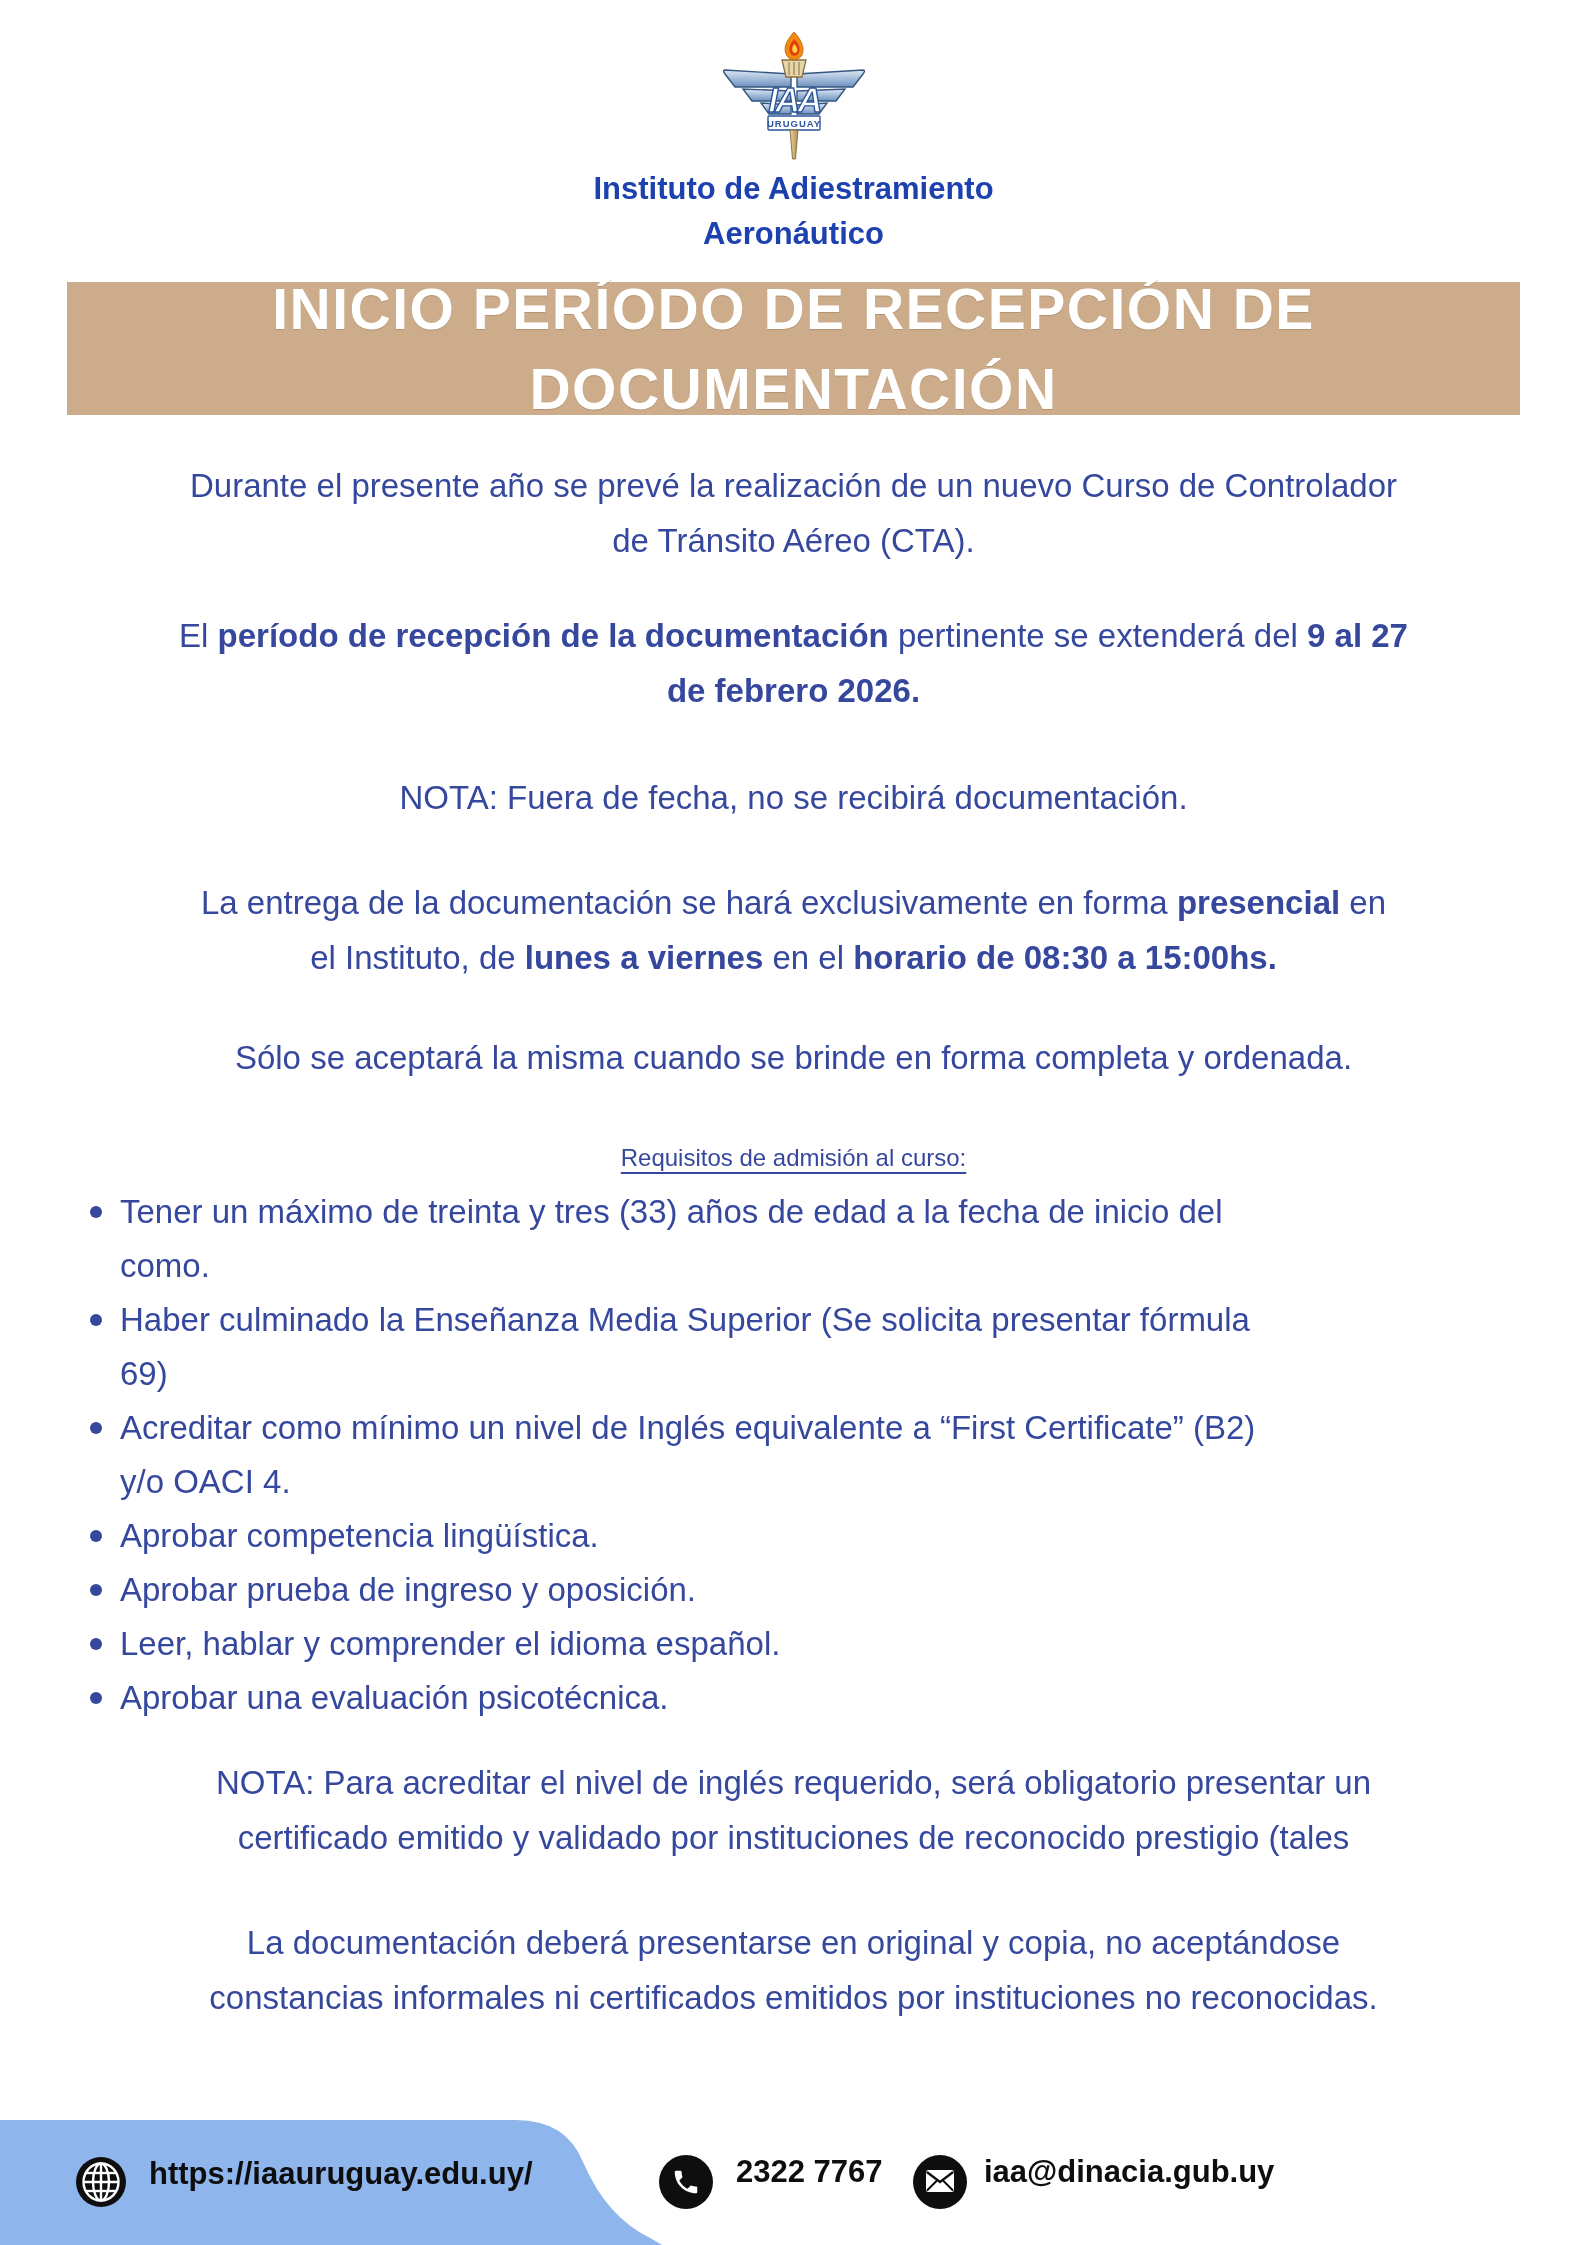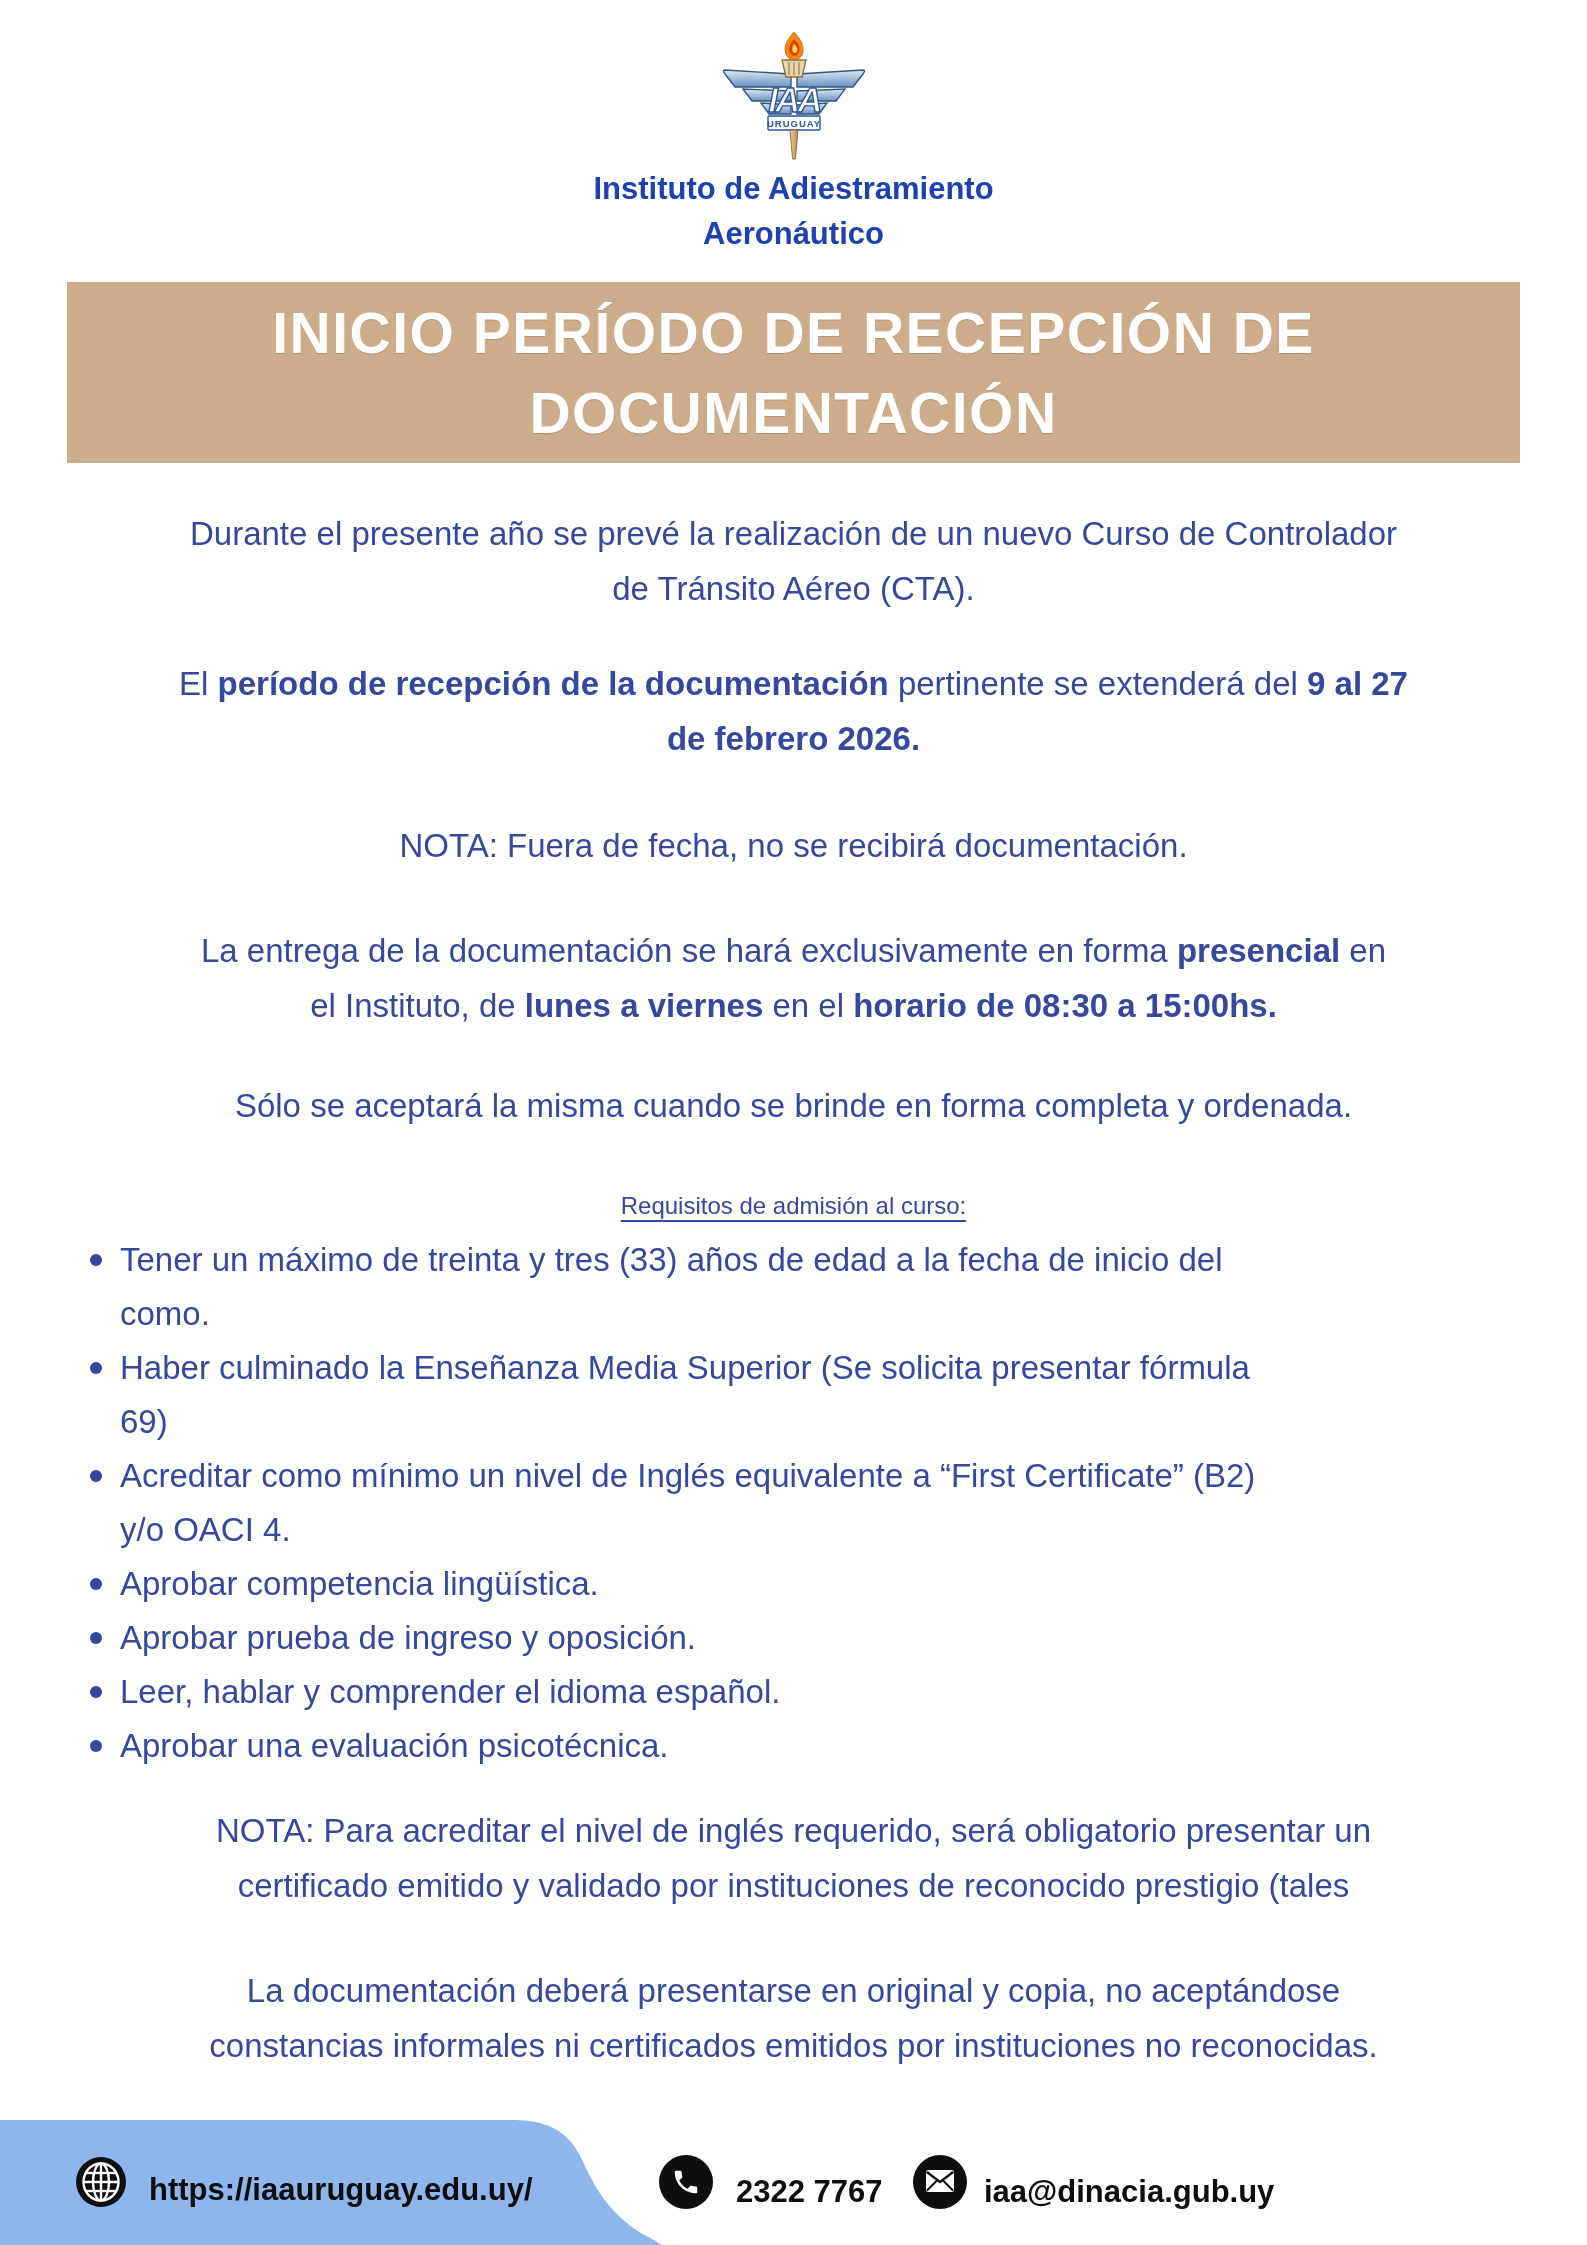--- a/index.html
+++ b/index.html
@@ -16,7 +16,7 @@
 
   
   .banner{
-    margin:26px 67px 0 67px;height:181px;background:#ccac8b;color:#ffffff;
+    margin:26px 67px 0 67px;height:133px;background:#ccac8b;color:#ffffff;
     text-align:center;display:flex;flex-direction:column;justify-content:center;
     font-weight:800;font-size:57px;line-height:80px;letter-spacing:1.5px;
     text-shadow:0 1px 0 rgba(130,100,70,.35);

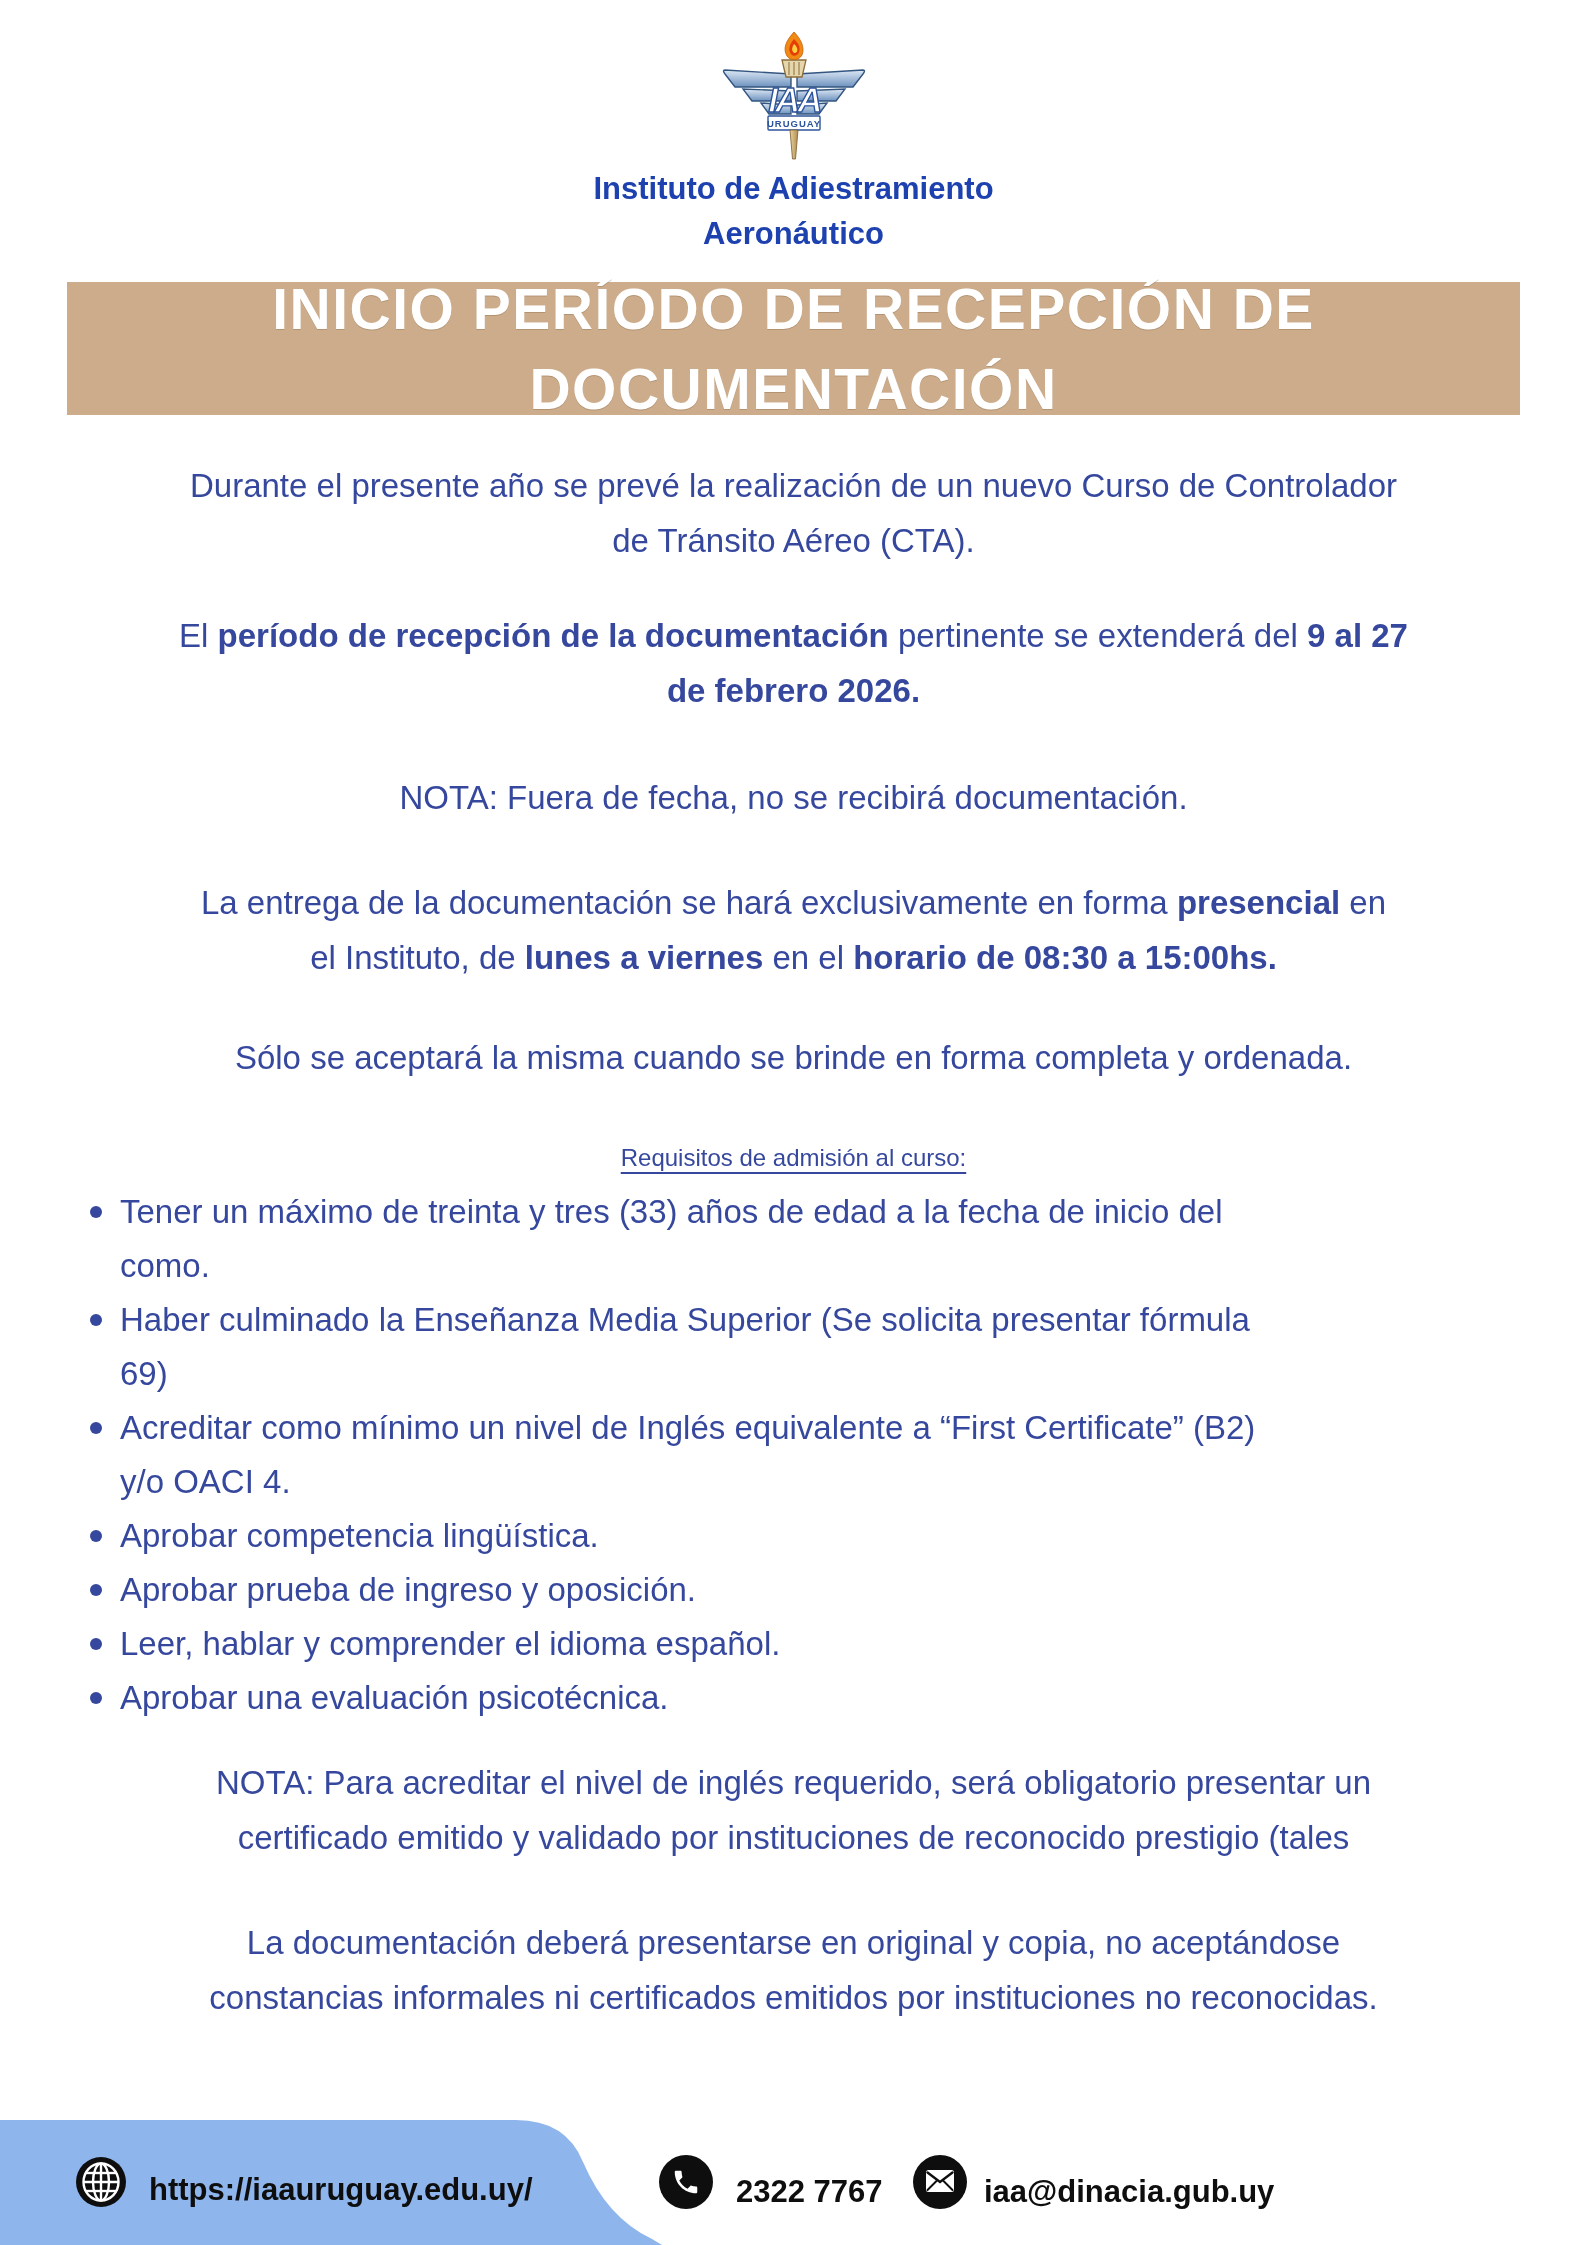--- a/index.html
+++ b/index.html
@@ -48,7 +48,7 @@
   
   footer{position:absolute;left:0;bottom:0;width:1587px;height:125px;}
   .ribbon{position:absolute;left:0;bottom:0;}
-  .f-item{position:absolute;display:flex;align-items:flex-end;gap:22px;color:#0e0e0e;font-weight:bold;font-size:31px;}
+  .f-item{position:absolute;display:flex;align-items:flex-start;gap:22px;color:#0e0e0e;font-weight:bold;font-size:31px;}
   .f-url{left:75px;top:36px;}
   .f-phone{left:658px;top:34px;}
   .f-email{left:912px;top:34px;gap:16px;}

